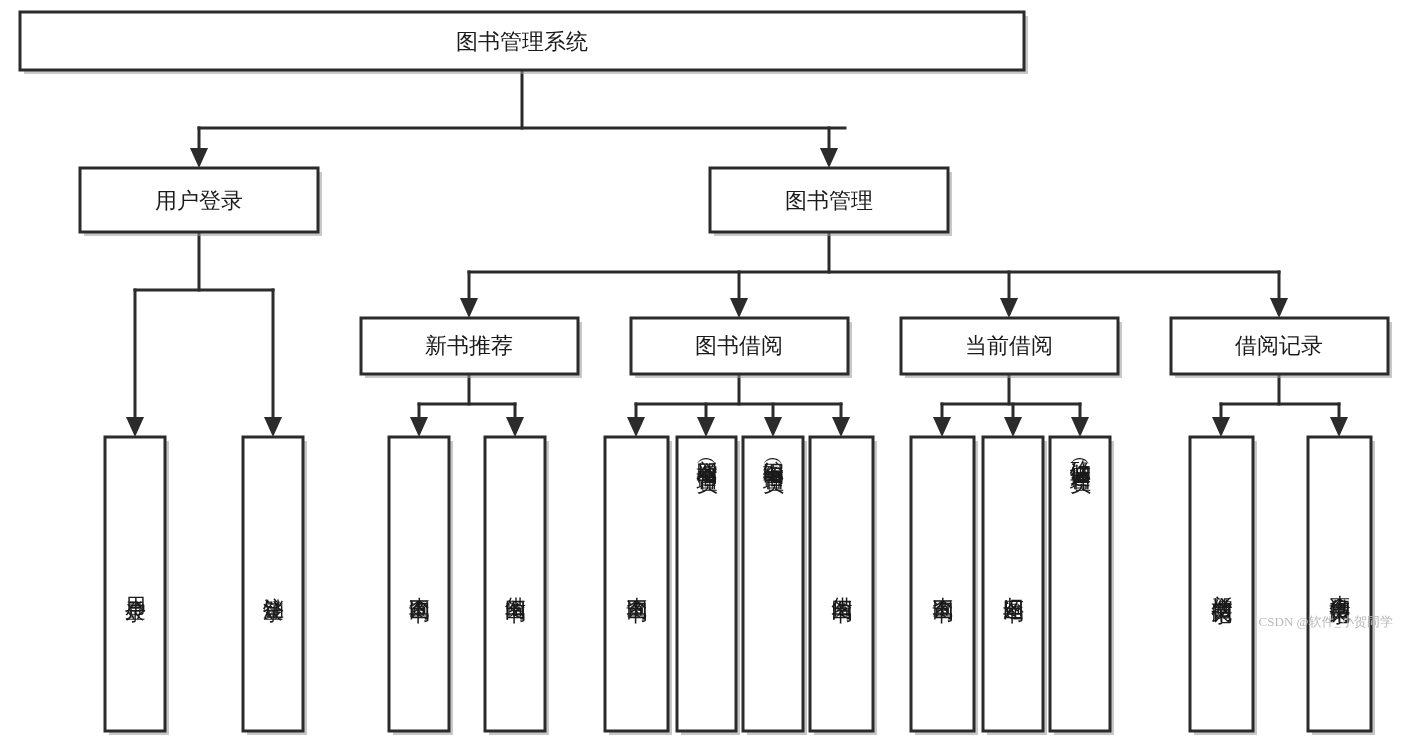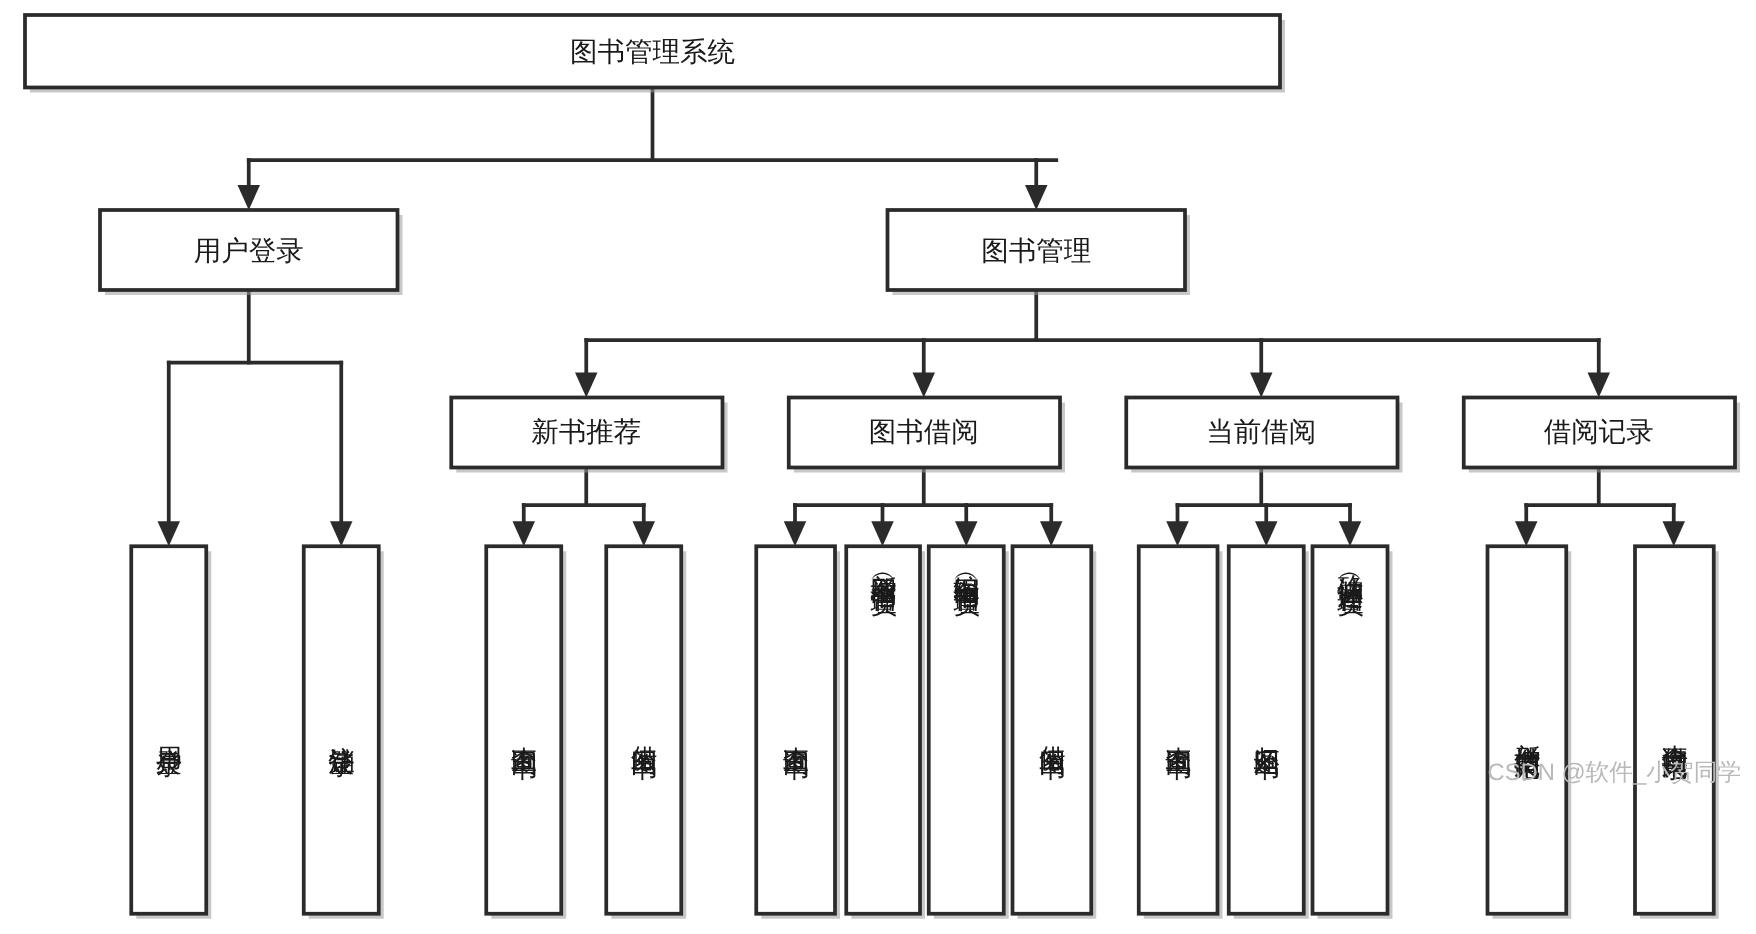--- a/index.html
+++ b/index.html
@@ -71,8 +71,8 @@
     position: absolute;
     right: 12px;
     bottom: 6px;
-    font-family: Liberation Sans, sans-serif;
-    font-size: 19px;
+    font-family: Liberation Serif, serif;
+    font-size: 13px;
     color: #b9b9b9;
     white-space: nowrap;
     user-select: none;

